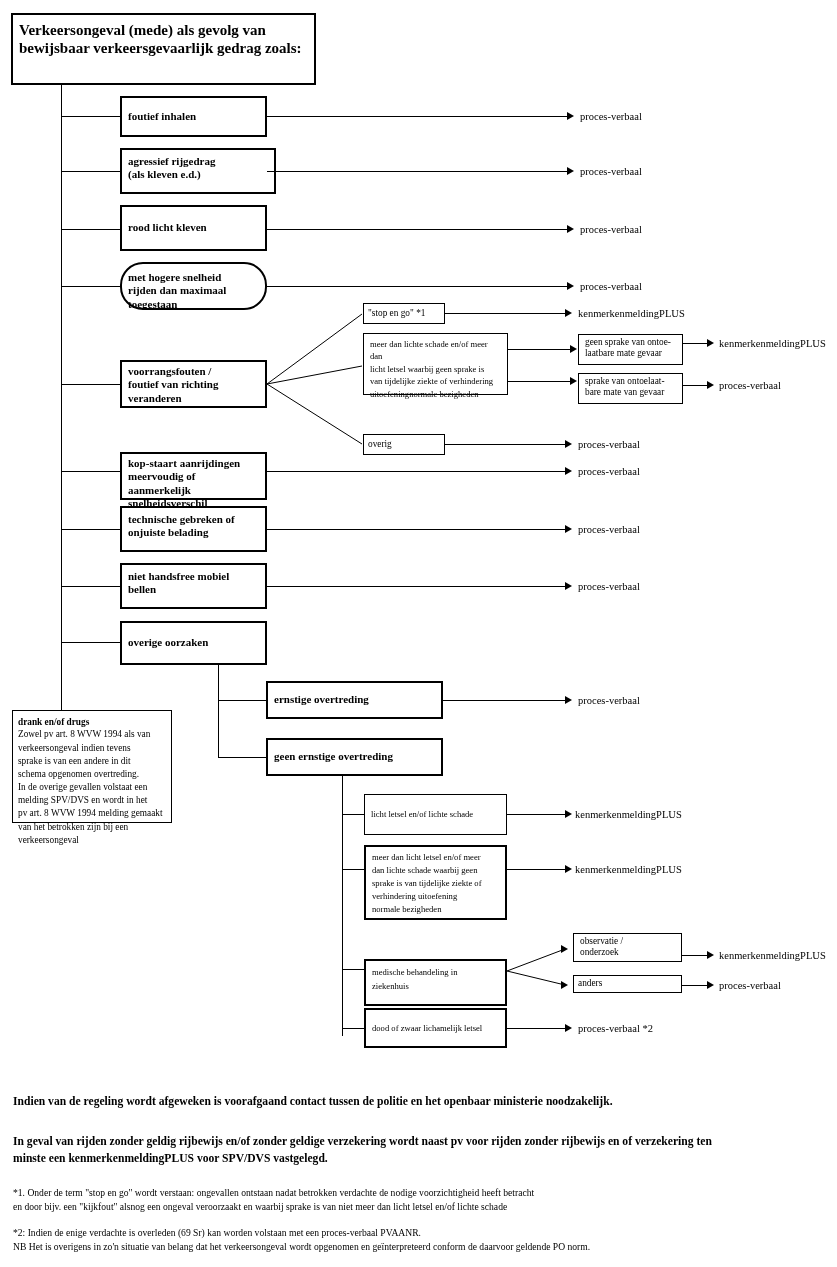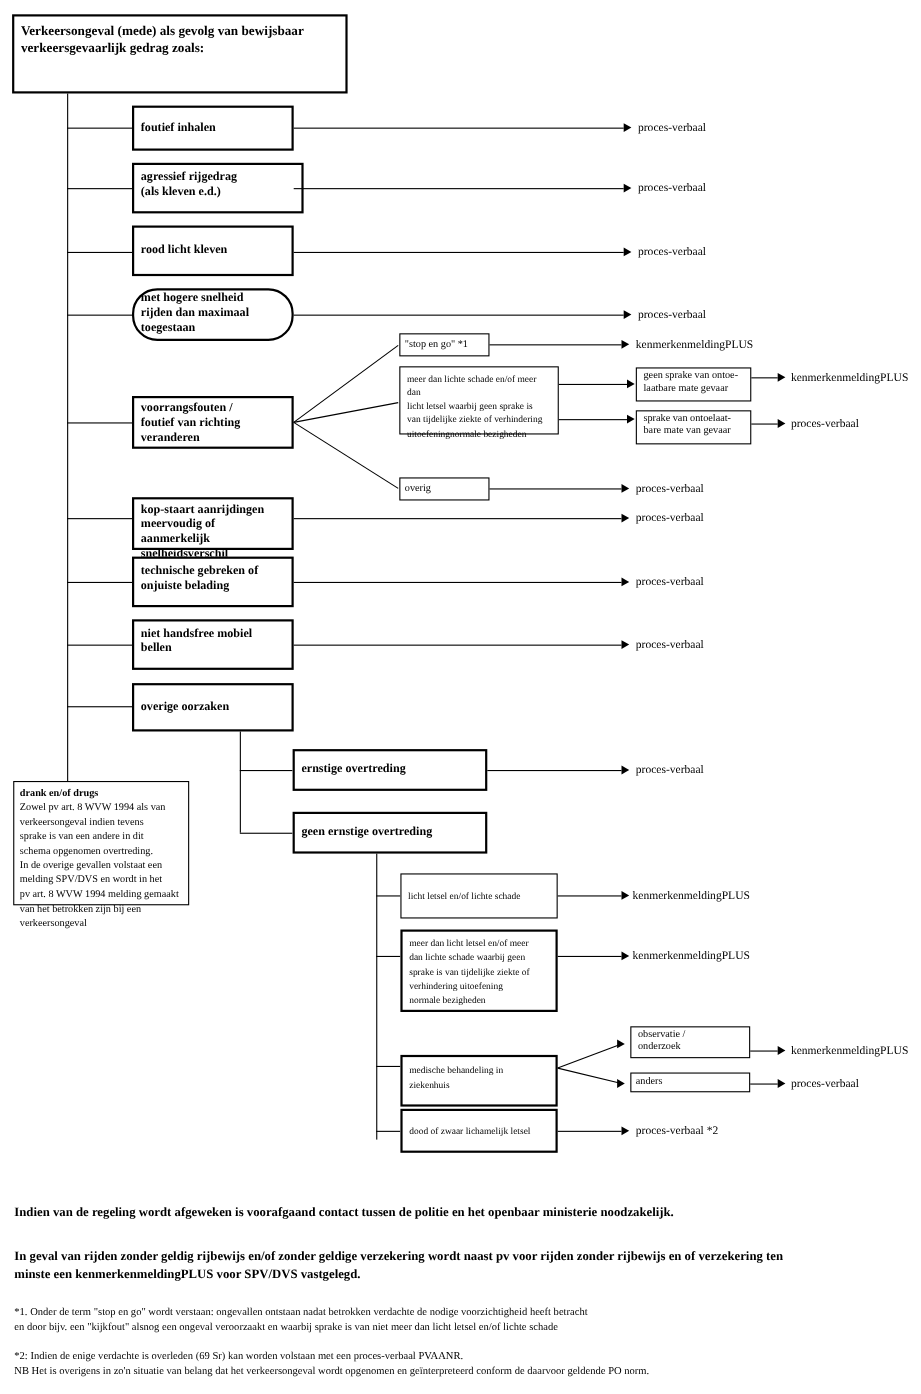--- a/index.html
+++ b/index.html
@@ -27,7 +27,7 @@
   .box.thin { border-width:1.5px; }
   .box .txt { display:block; width:100%; }
   .bold  { font-weight:bold; }
-  .f13 { font-size:12px; }
+  .f13 { font-size:15px; }
   .f12 { font-size:11px; }
   .f10 { font-size:9.3px; }
   .f9  { font-size:8.6px; }

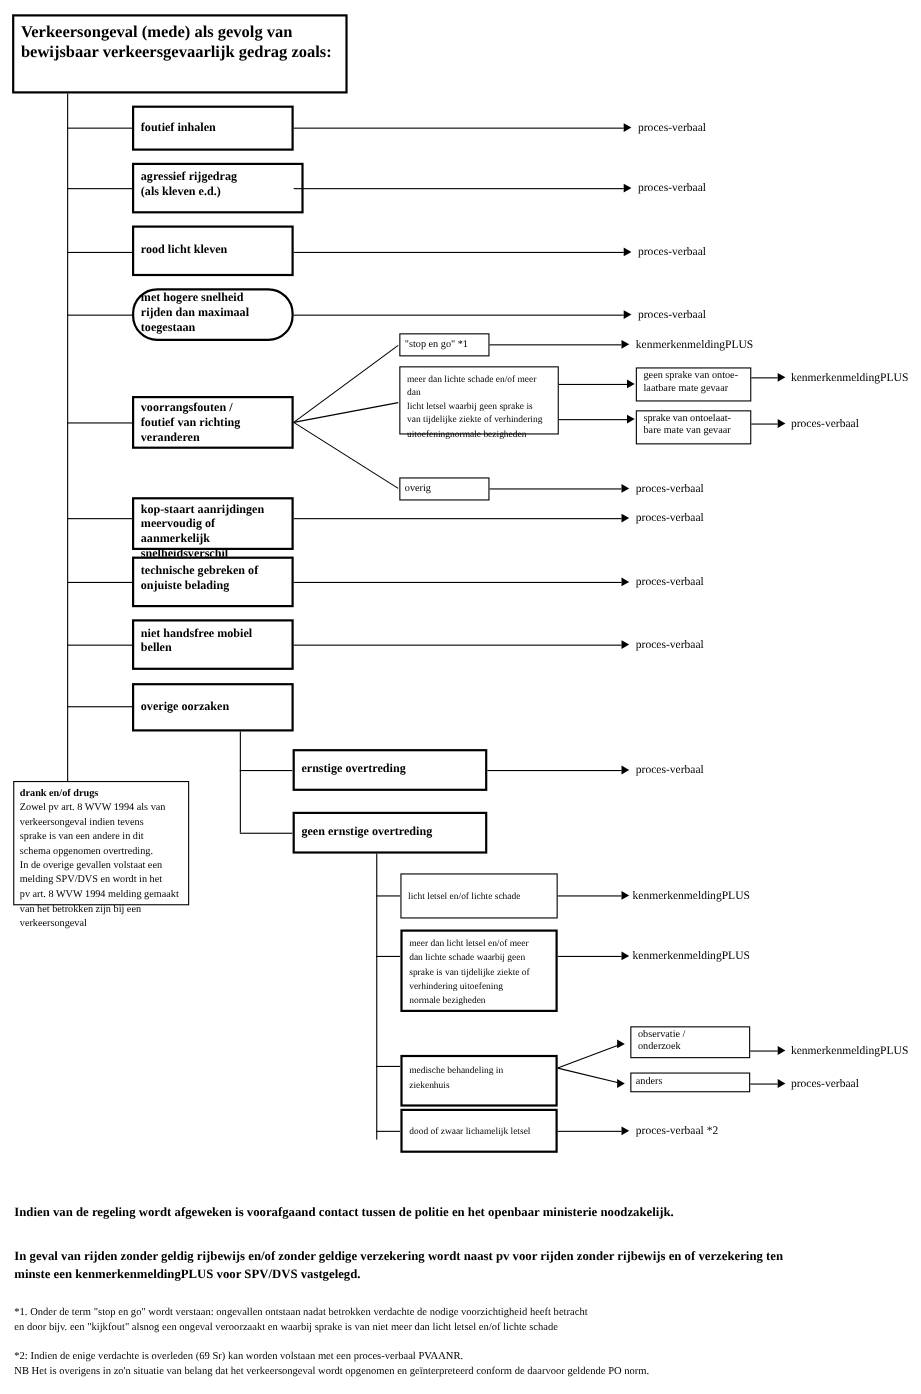--- a/index.html
+++ b/index.html
@@ -95,7 +95,7 @@
   <div class="lbl" style="left:580px; top:225px;">proces-verbaal</div>
 
   <div class="h" style="left:61px; top:286px; width:59px;"></div>
-  <div class="box f12 bold" style="left:120px; top:262px; width:147px; height:48px; align-items:flex-end; padding-top:13px;border-radius:23px;">
+  <div class="box f12 bold" style="left:120px; top:262px; width:147px; height:48px; align-items:center; padding-top:13px;border-radius:23px;">
     <span class="txt" style="white-space:pre-line;">met hogere snelheid
 rijden dan maximaal
 toegestaan</span>

